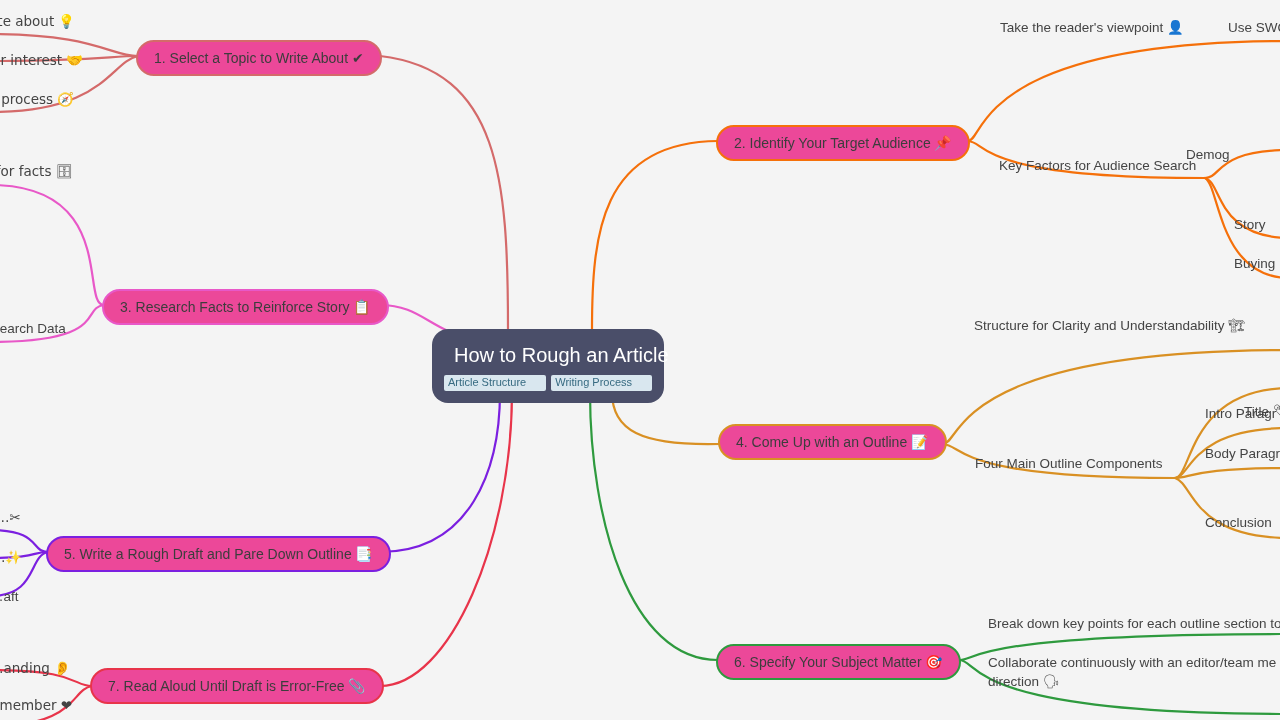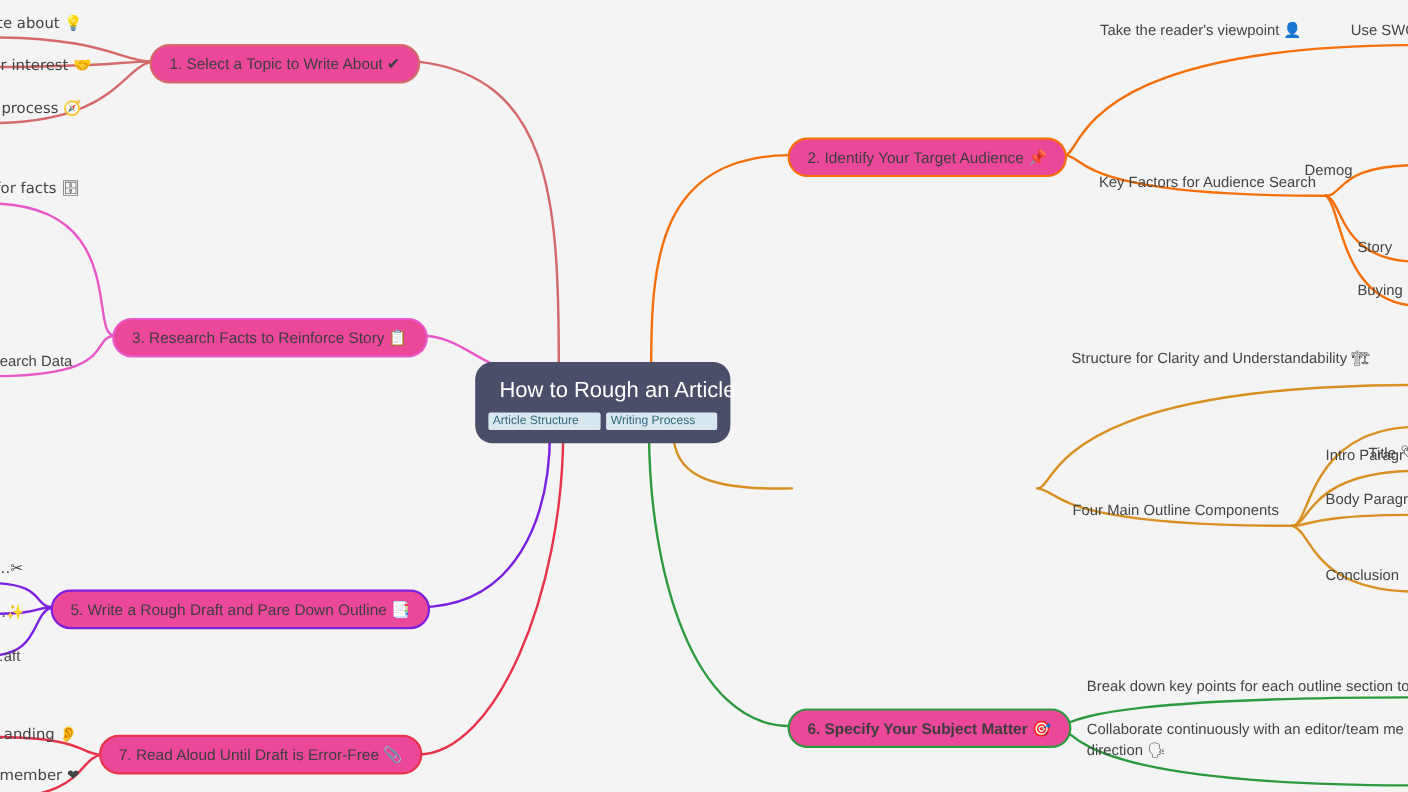--- a/index.html
+++ b/index.html
@@ -166,6 +166,9 @@
   <div class="leaf em" style="left:-22px; top:162px;">… for facts 🗄</div>
   <div class="leaf" style="left:-28px; top:319px;">…esearch Data</div>
 
+  <div class="branch" style="left:718px; top:424px; border-color:#d99023;">
+    <span>4. Come Up with an Outline 📝</span>
+  </div>
   <div class="leaf" style="left:974px; top:316px;">Structure for Clarity and Understandability 🏗</div>
   <div class="leaf" style="left:975px; top:454px;">Four Main Outline Components</div>
   <div class="leaf" style="left:1244px; top:365px;margin-top:37px;">Title 🏷</div>

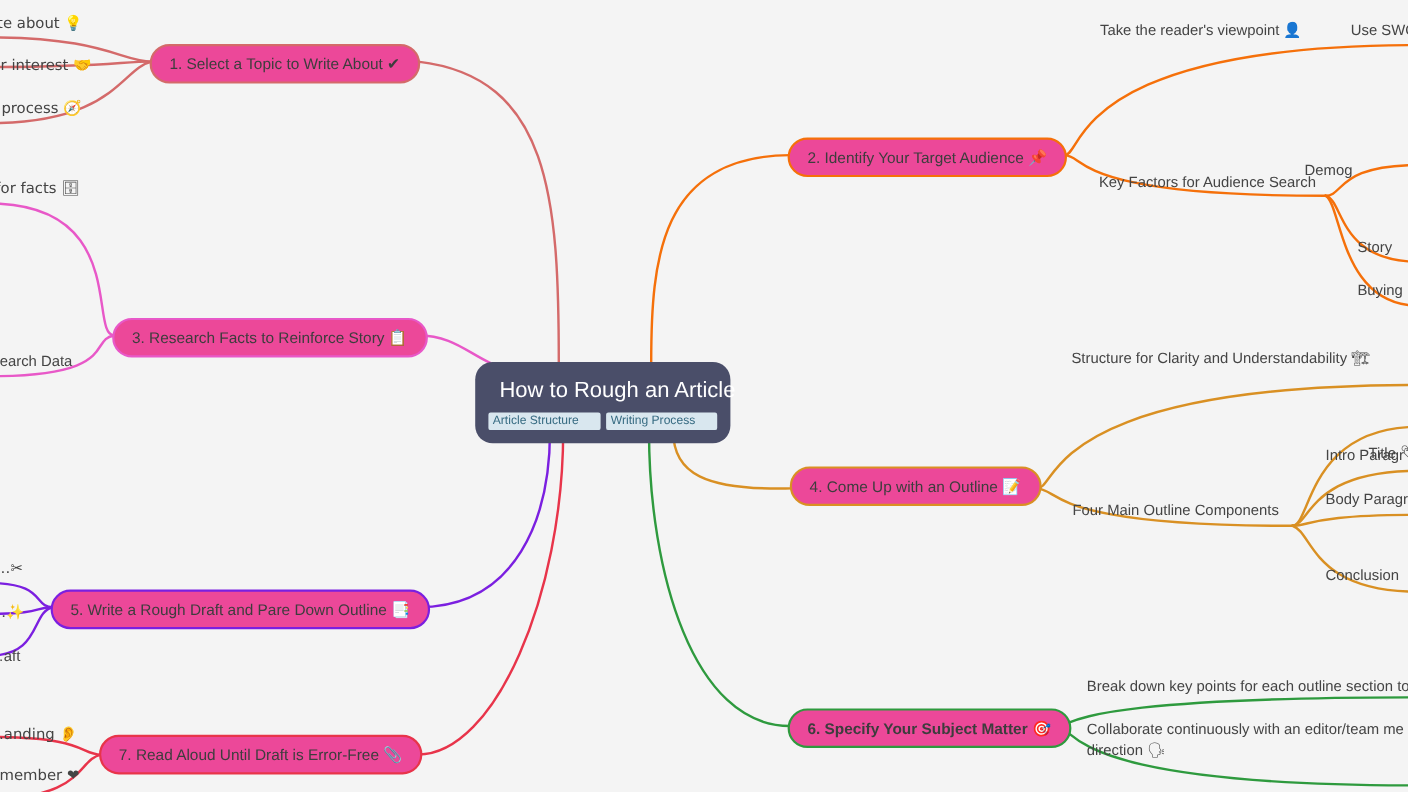--- a/index.html
+++ b/index.html
@@ -183,7 +183,7 @@
   <div class="leaf em" style="left:-8px; top:548px;">…✨</div>
   <div class="leaf" style="left:-10px; top:587px;">…aft</div>
 
-  <div class="branch" style="left:716px; top:644px; border-color:#2e9a3e;font-weight:bold;">
+  <div class="branch" style="left:716px; top:644px; border-color:#2e9a3e;">
     <span>6. Specify Your Subject Matter 🎯</span>
   </div>
   <div class="leaf" style="left:988px; top:614px;">Break down key points for each outline section to</div>

